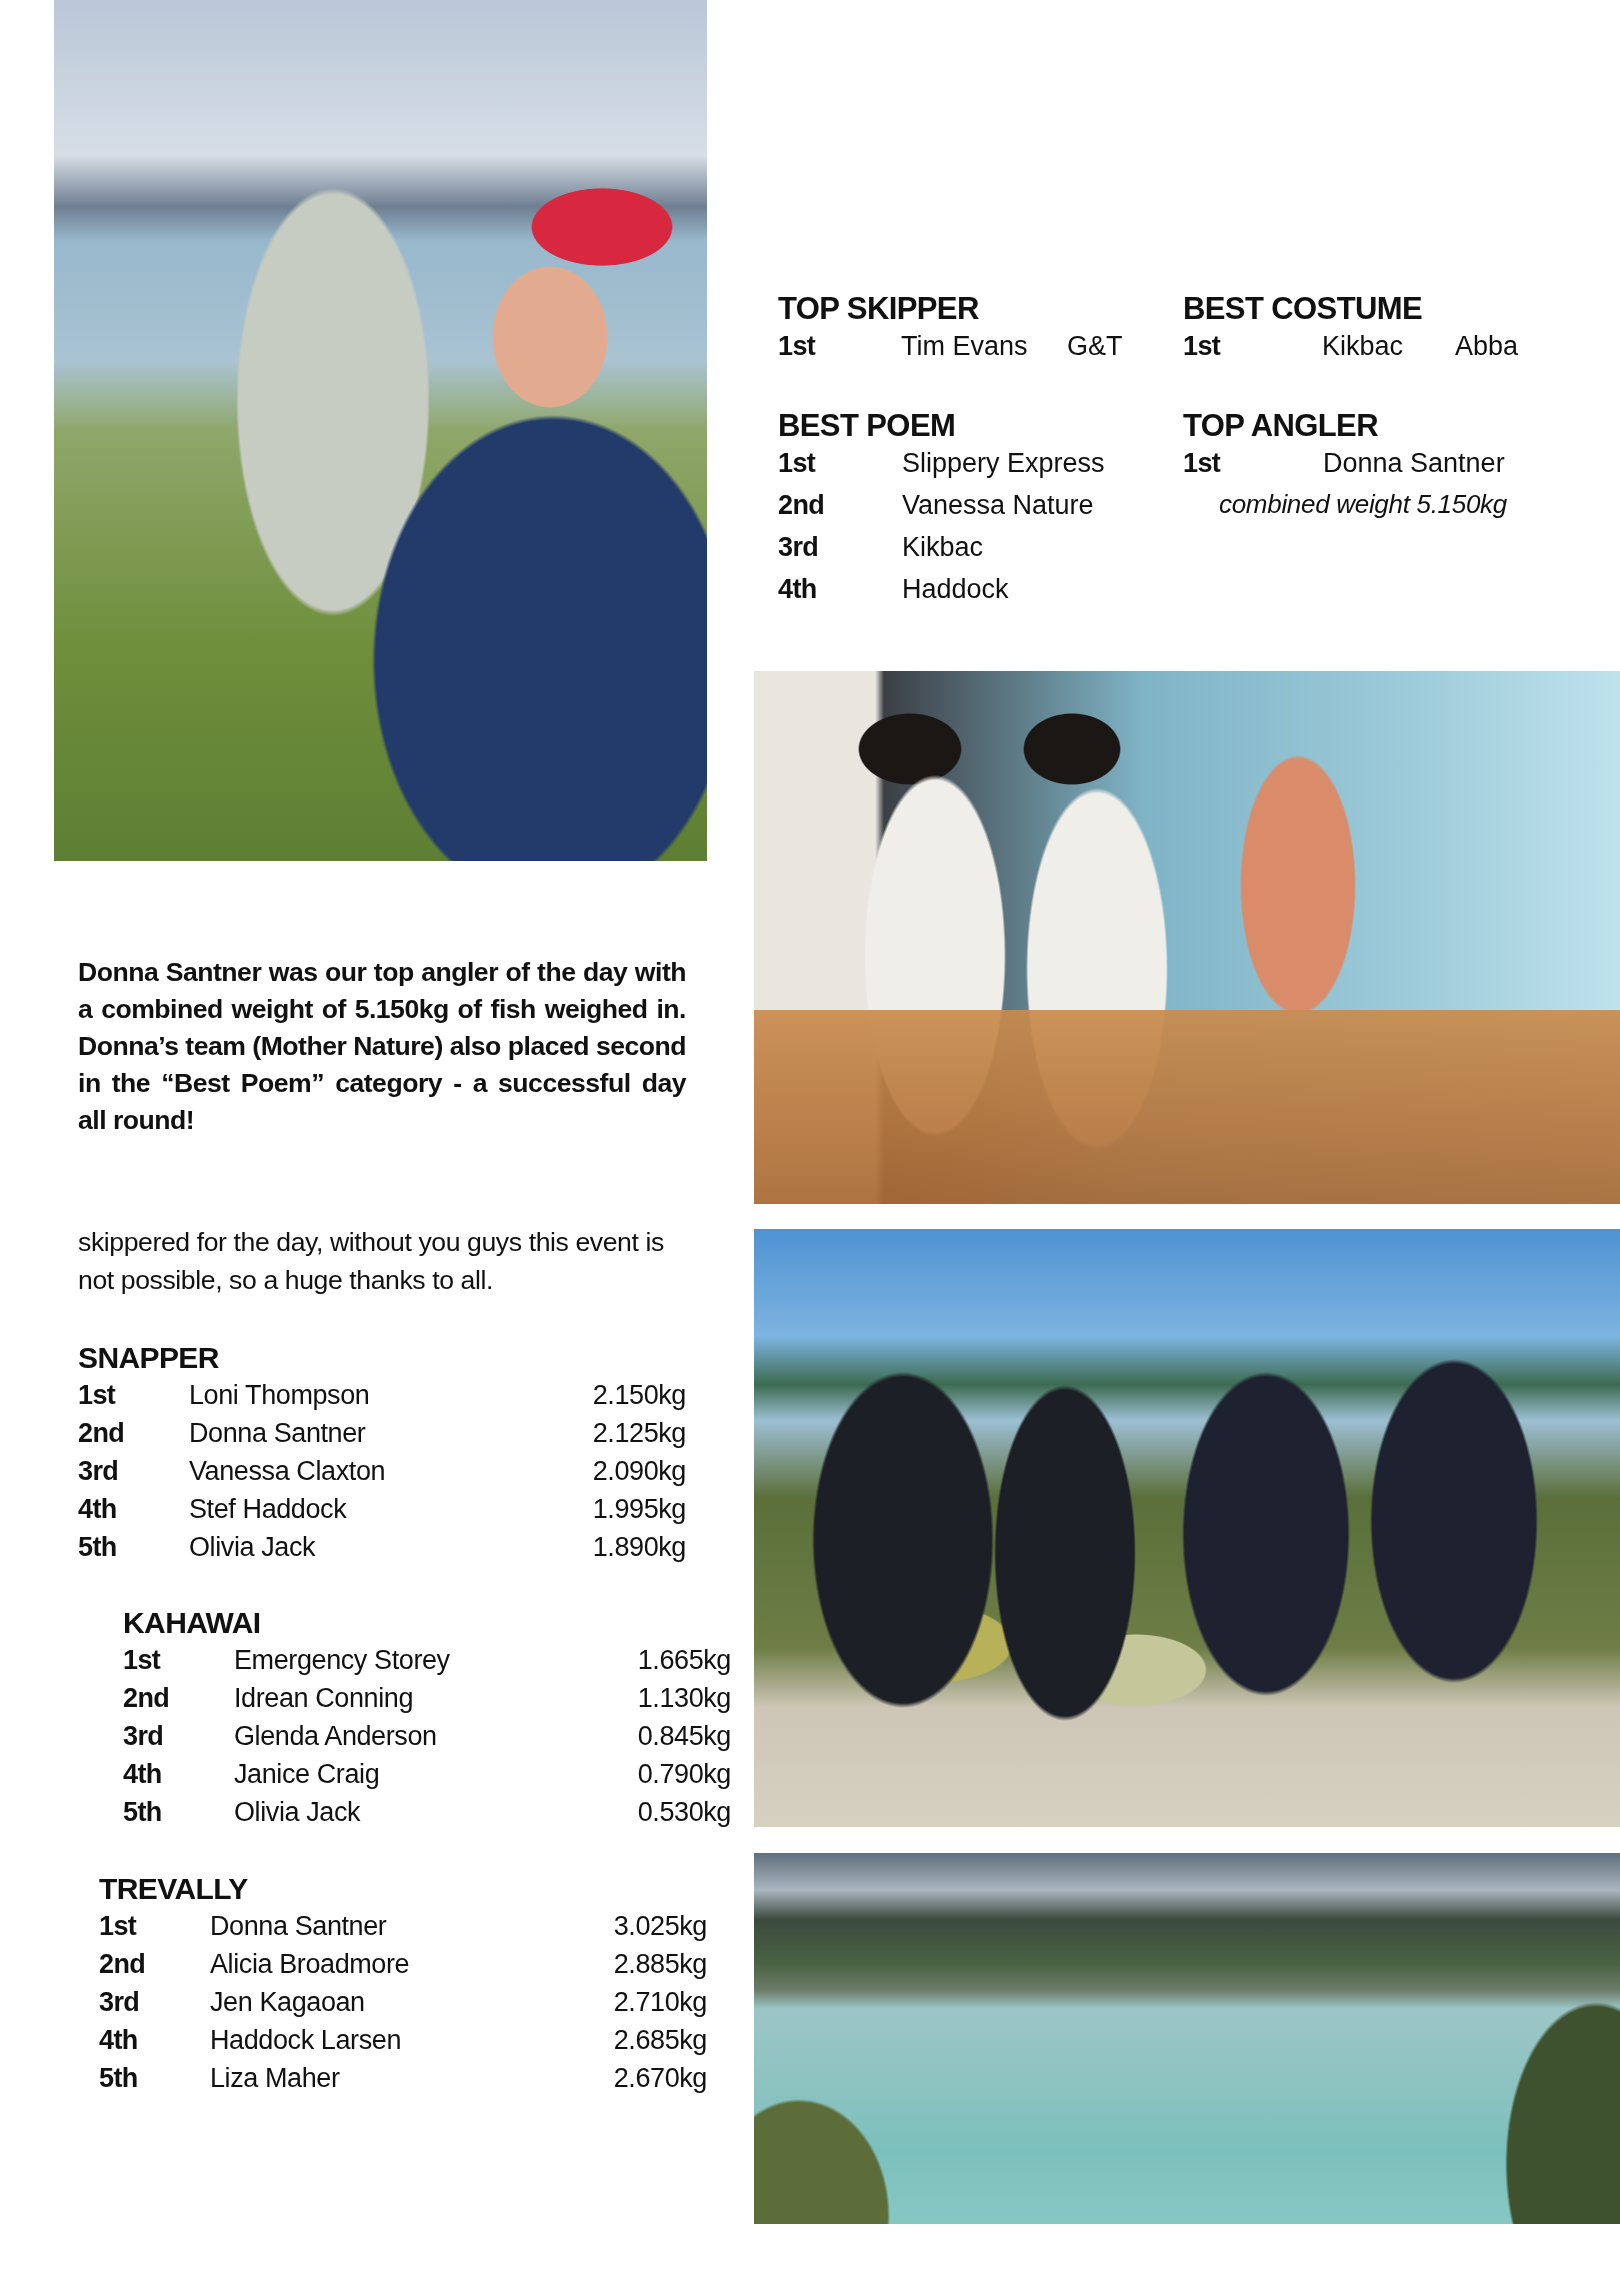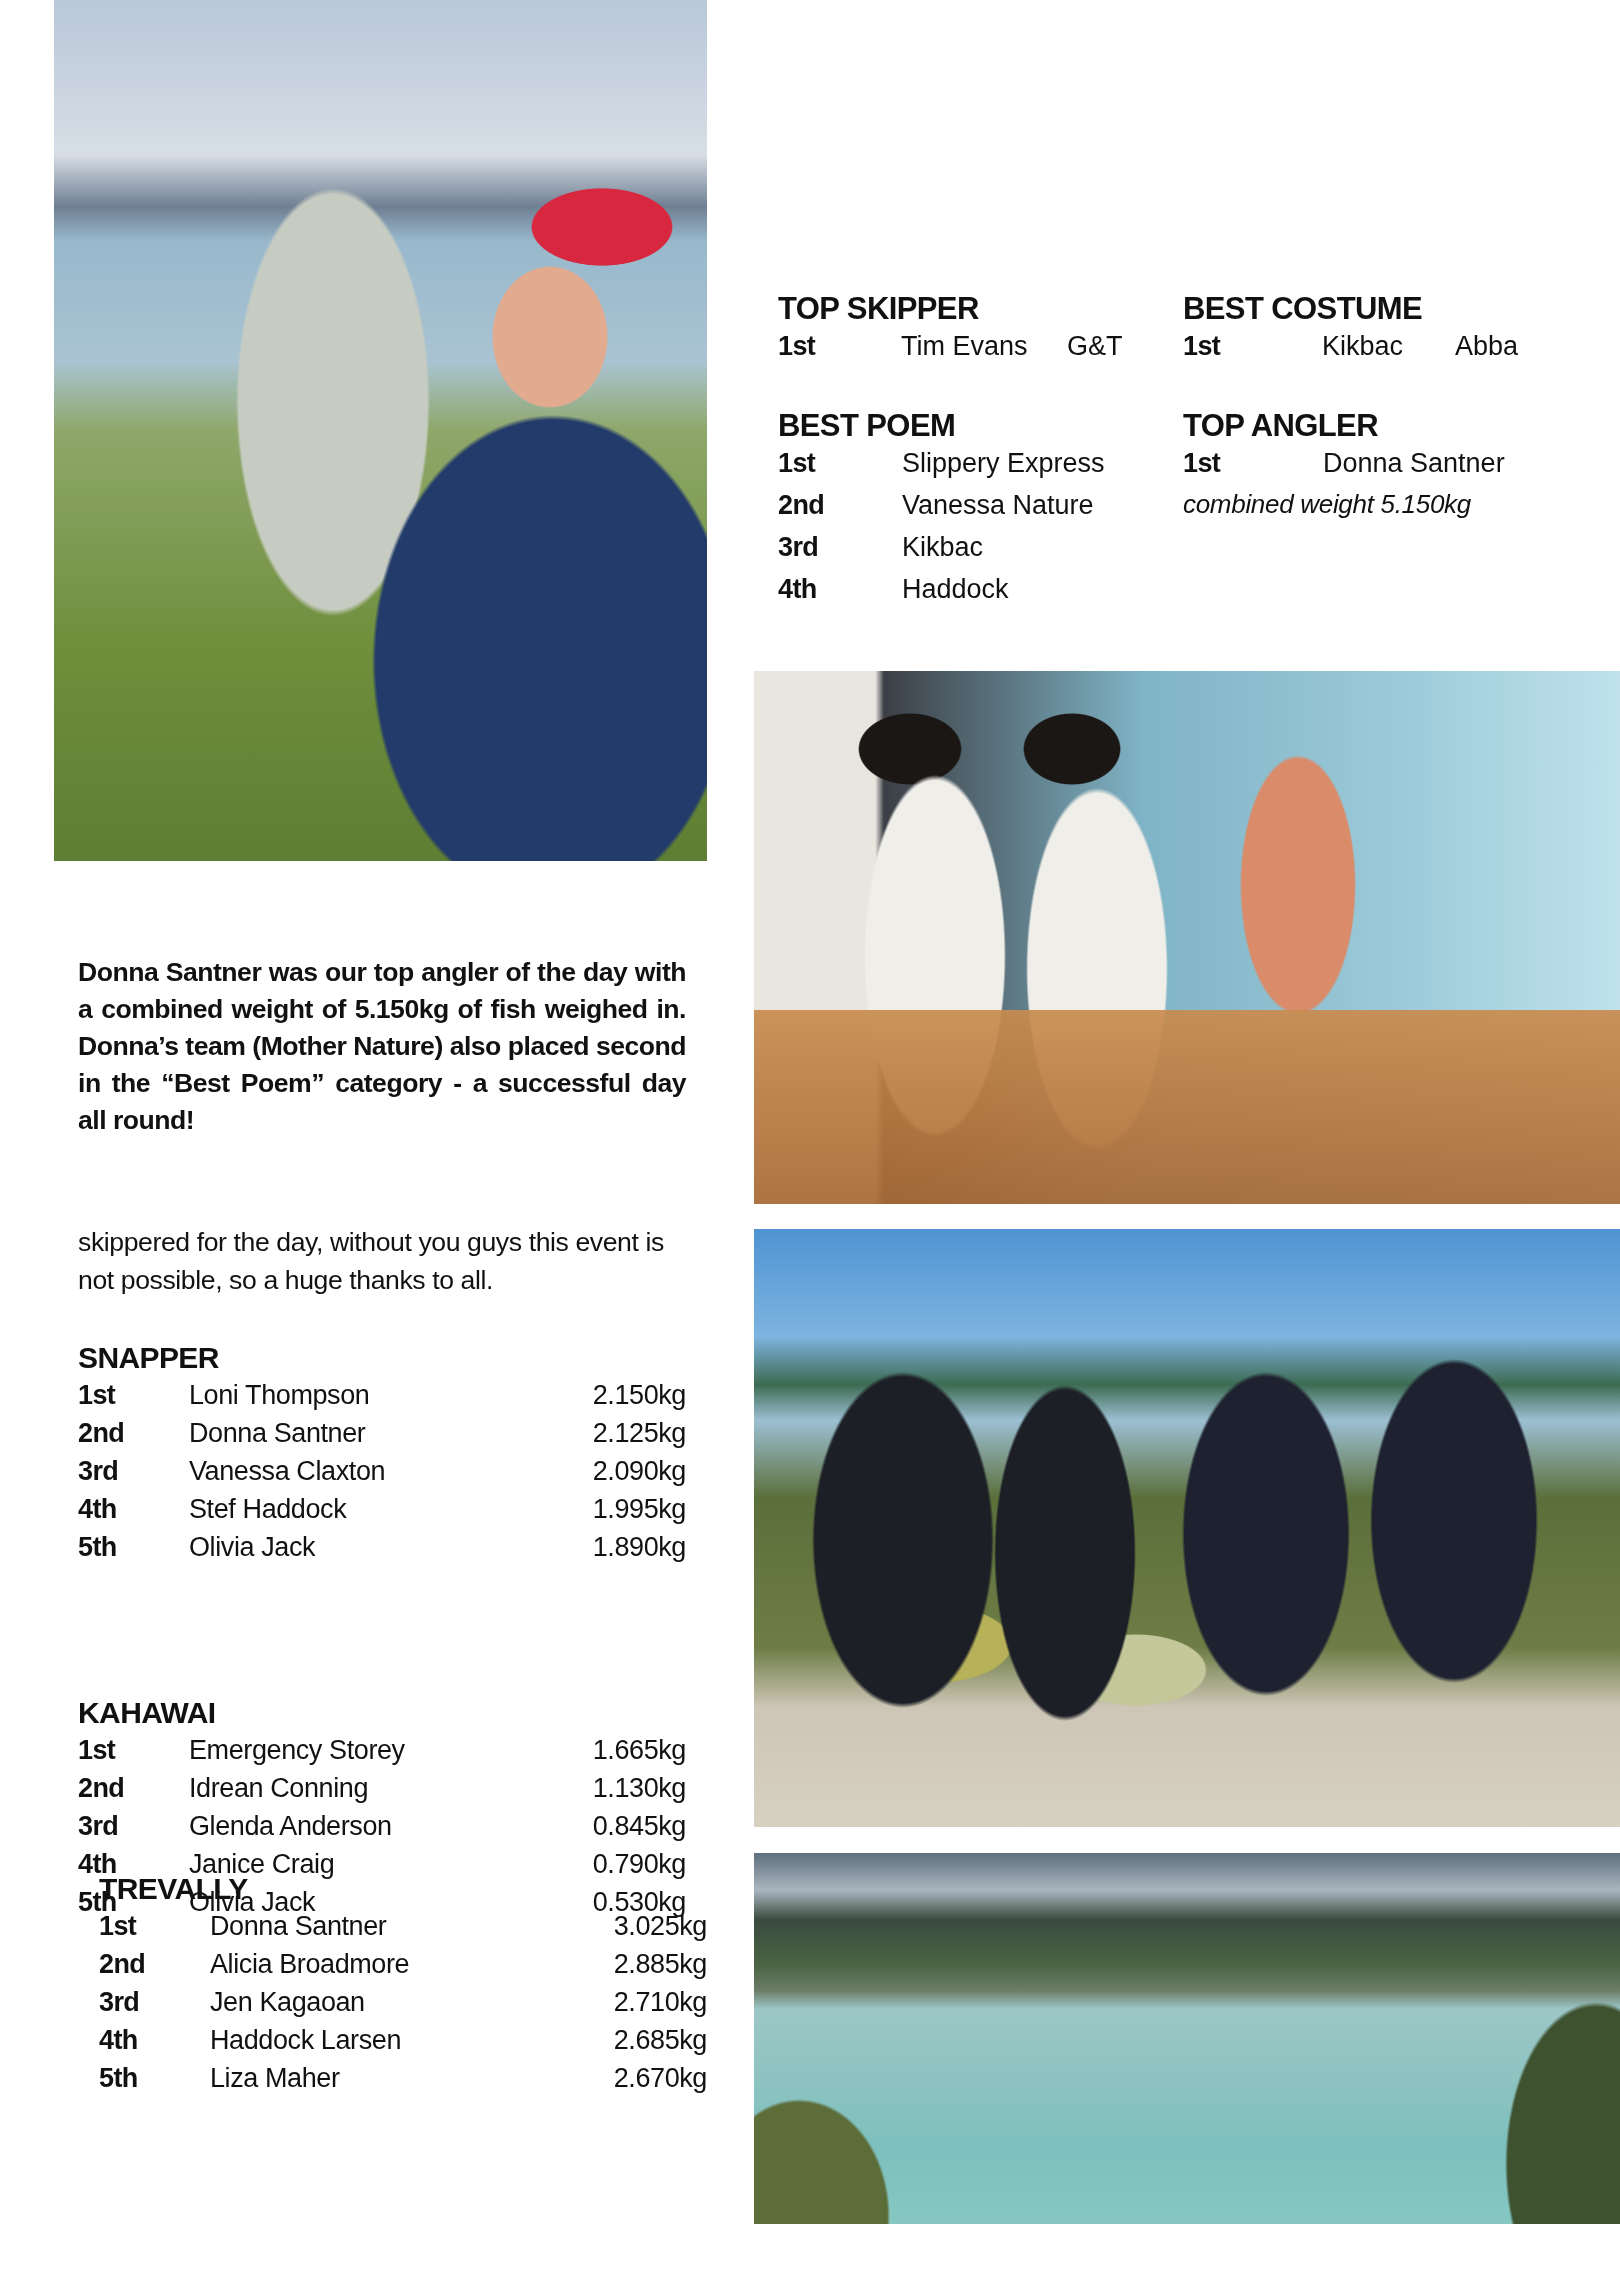--- a/index.html
+++ b/index.html
@@ -58,7 +58,7 @@
   .row .place { position: absolute; left: 0; font-weight: 700; letter-spacing: -0.6px; }
   .row .name { position: absolute; }
   .row .extra { position: absolute; }
-  .italic-note { font-style: italic; font-size: 26px; line-height: 40px; white-space: nowrap; letter-spacing: -0.3px; }
+  .italic-note { font-style: italic; font-size: 26px; line-height: 40px; white-space: nowrap; letter-spacing: -0.3px; margin-left: 36px; }
 
   
   #cat-top-skipper { left: 778px; top: 293px; width: 389px; }

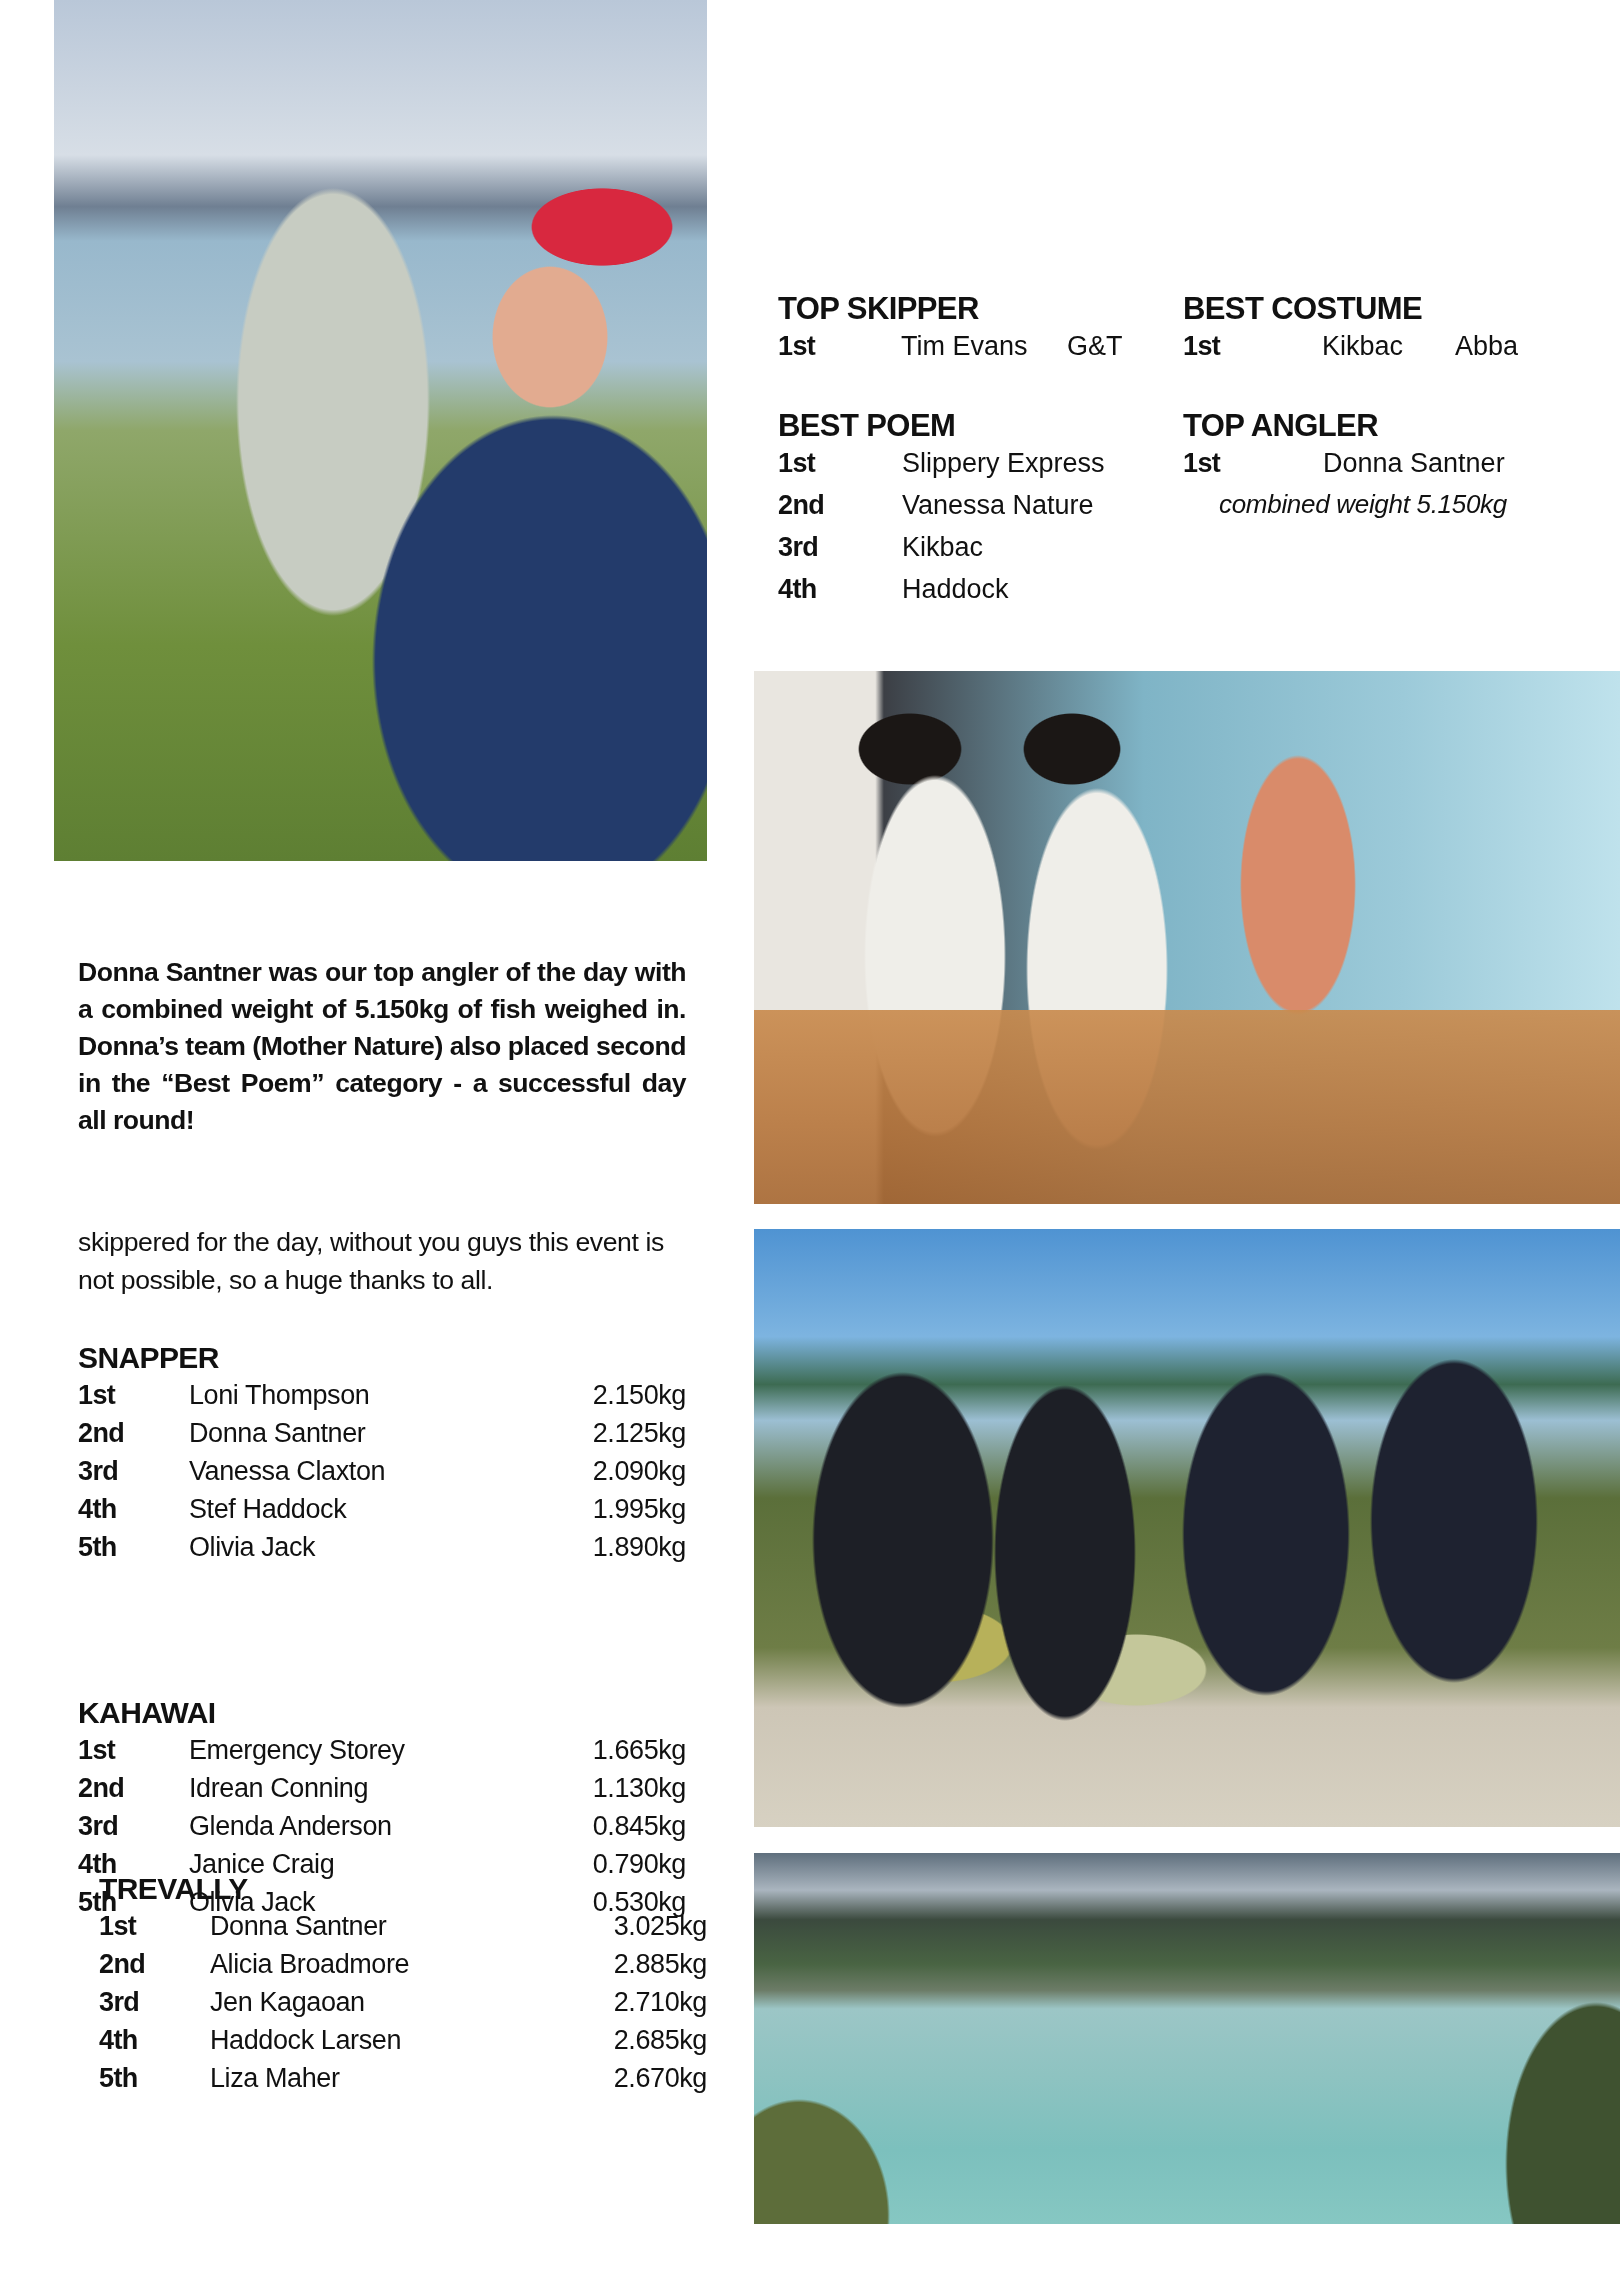--- a/index.html
+++ b/index.html
@@ -82,7 +82,7 @@
   .fish-table .row .name { left: 111px; letter-spacing: -0.4px; }
   .fish-table .row .weight { position: absolute; right: 0; letter-spacing: -0.4px; }
   #table-snapper { top: 1343px; }
-  #table-kahawai { top: 1698px; }
+  #table-kahawai { top: 1608px; margin-left: 45px; }
   #table-trevally { top: 1874px; margin-left: 21px; }
   .fish-rows { margin-top: 2.6px; }
 </style>

